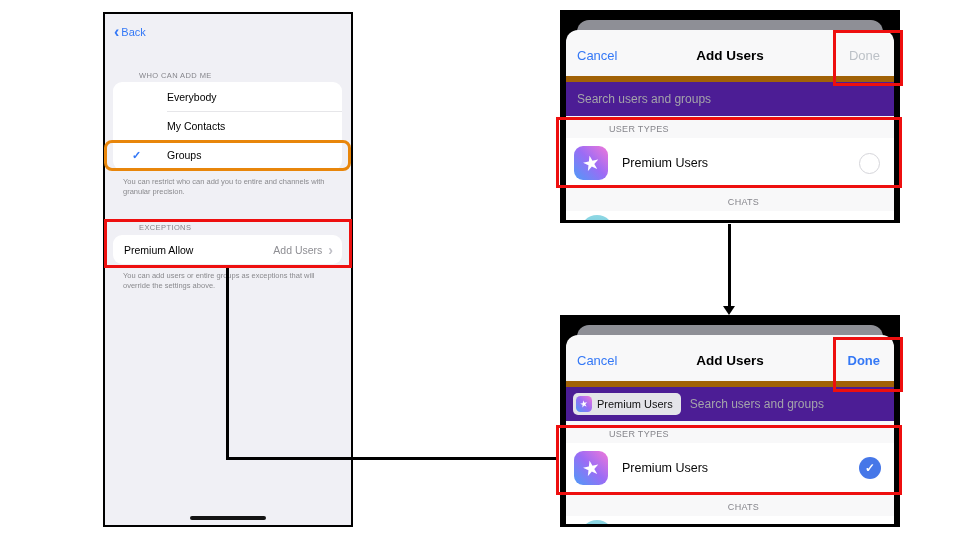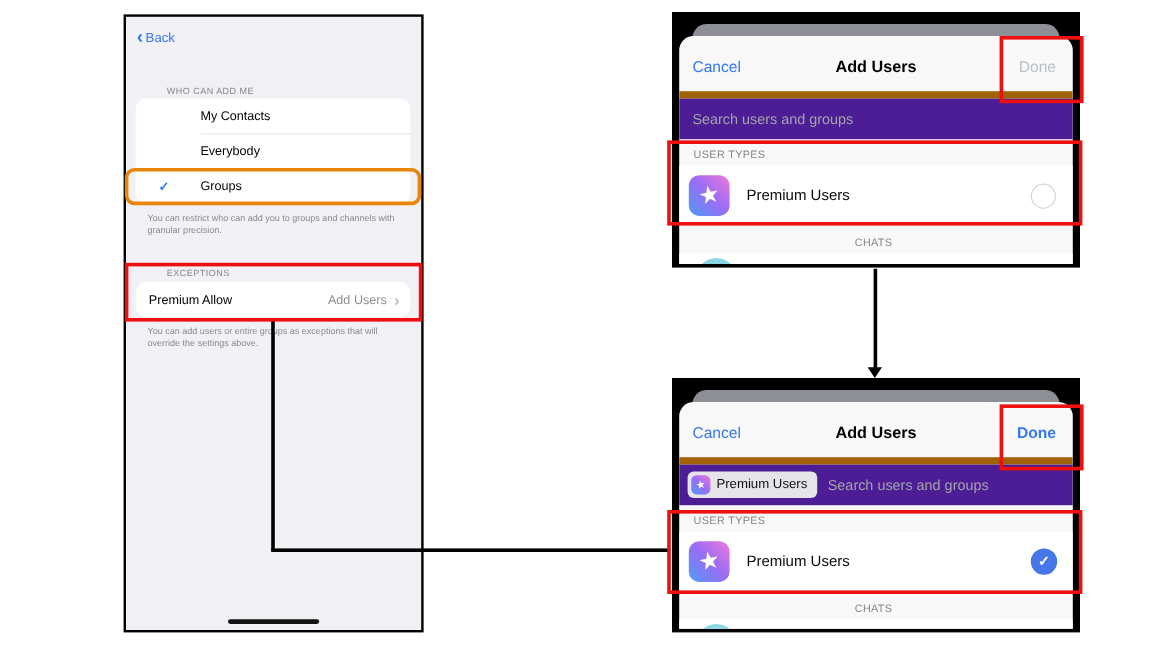--- a/index.html
+++ b/index.html
@@ -108,11 +108,11 @@
     <div class="card card-who">
       <div class="opt-row">
         <span class="check-col"></span>
-        <span class="opt-label">My Contacts</span>
+        <span class="opt-label">Everybody</span>
       </div>
       <div class="opt-row">
         <span class="check-col"></span>
-        <span class="opt-label">Everybody</span>
+        <span class="opt-label">My Contacts</span>
       </div>
       <div class="opt-row">
         <span class="check-col">✓</span>

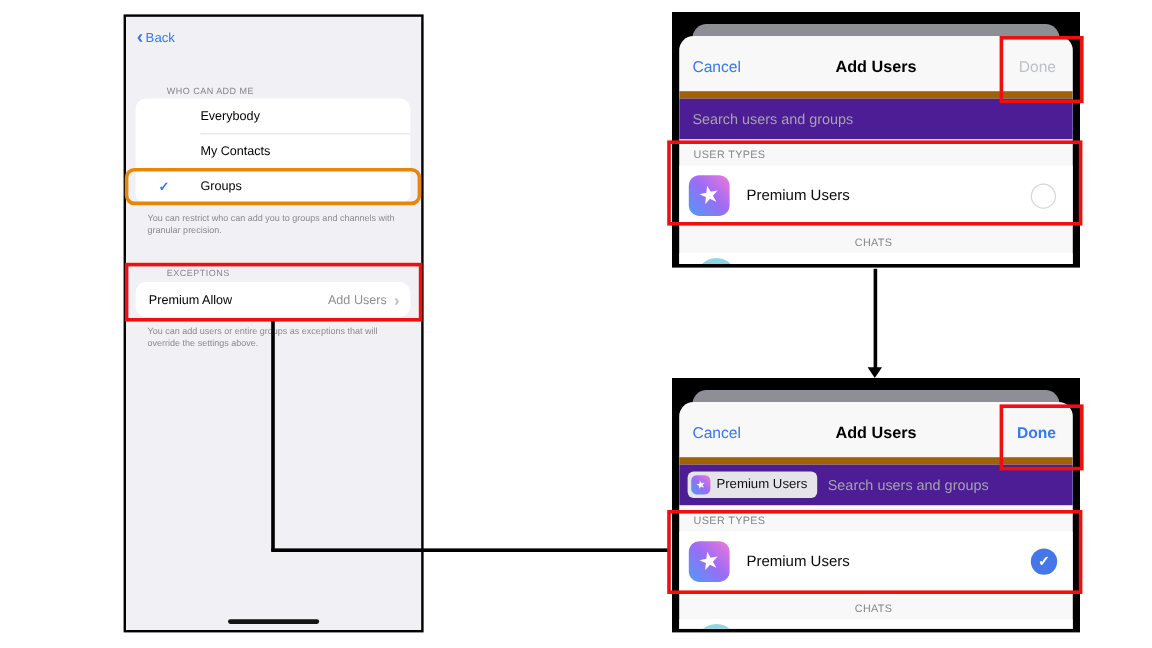--- a/index.html
+++ b/index.html
@@ -59,7 +59,7 @@
     border-radius:5px; height:22px; padding:0 8px 0 3px; margin-left:-4px; }
   .chip .chip-label { font-size:11px; color:#111; }
   .chip + .placeholder { margin-left:9px; }
-  .sec-h2 { padding:8px 16px 4px 12px; font-size:9px; color:#85858B; letter-spacing:.3px; }
+  .sec-h2 { padding:8px 16px 4px 12px; font-size:9px; color:#85858B; letter-spacing:.3px;margin-left:31px; }
   .sec-h2.chats { padding-top:9px;text-align:center; }
   .prow { position:relative; height:50px; background:#fff; display:flex;
     align-items:center; padding-left:8px; }

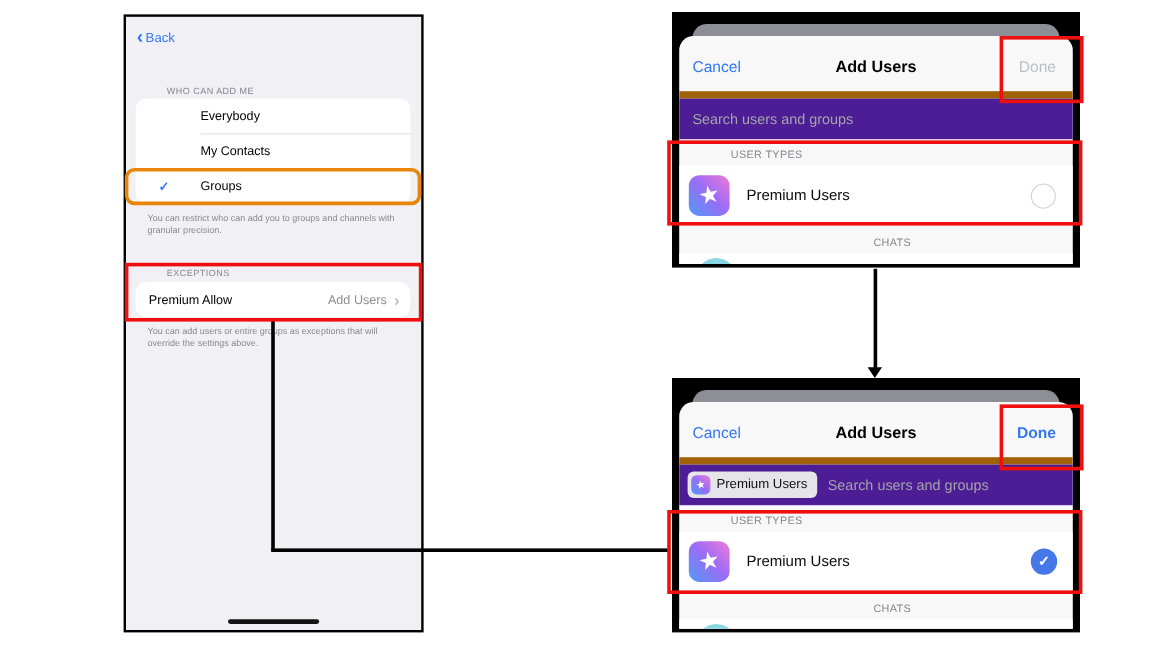--- a/index.html
+++ b/index.html
@@ -120,7 +120,7 @@
       </div>
     </div>
 
-    <div class="footnote" style="left:18px; top:163px; width:208px;">You can restrict who can add you to groups and channels with granular precision.</div>
+    <div class="footnote" style="left:18px; top:163px; width:208px;">You can restrict who can add you to entire and channels with granular precision.</div>
 
     <div class="sec-h1" style="left:18px; top:209px;">EXCEPTIONS</div>
 

